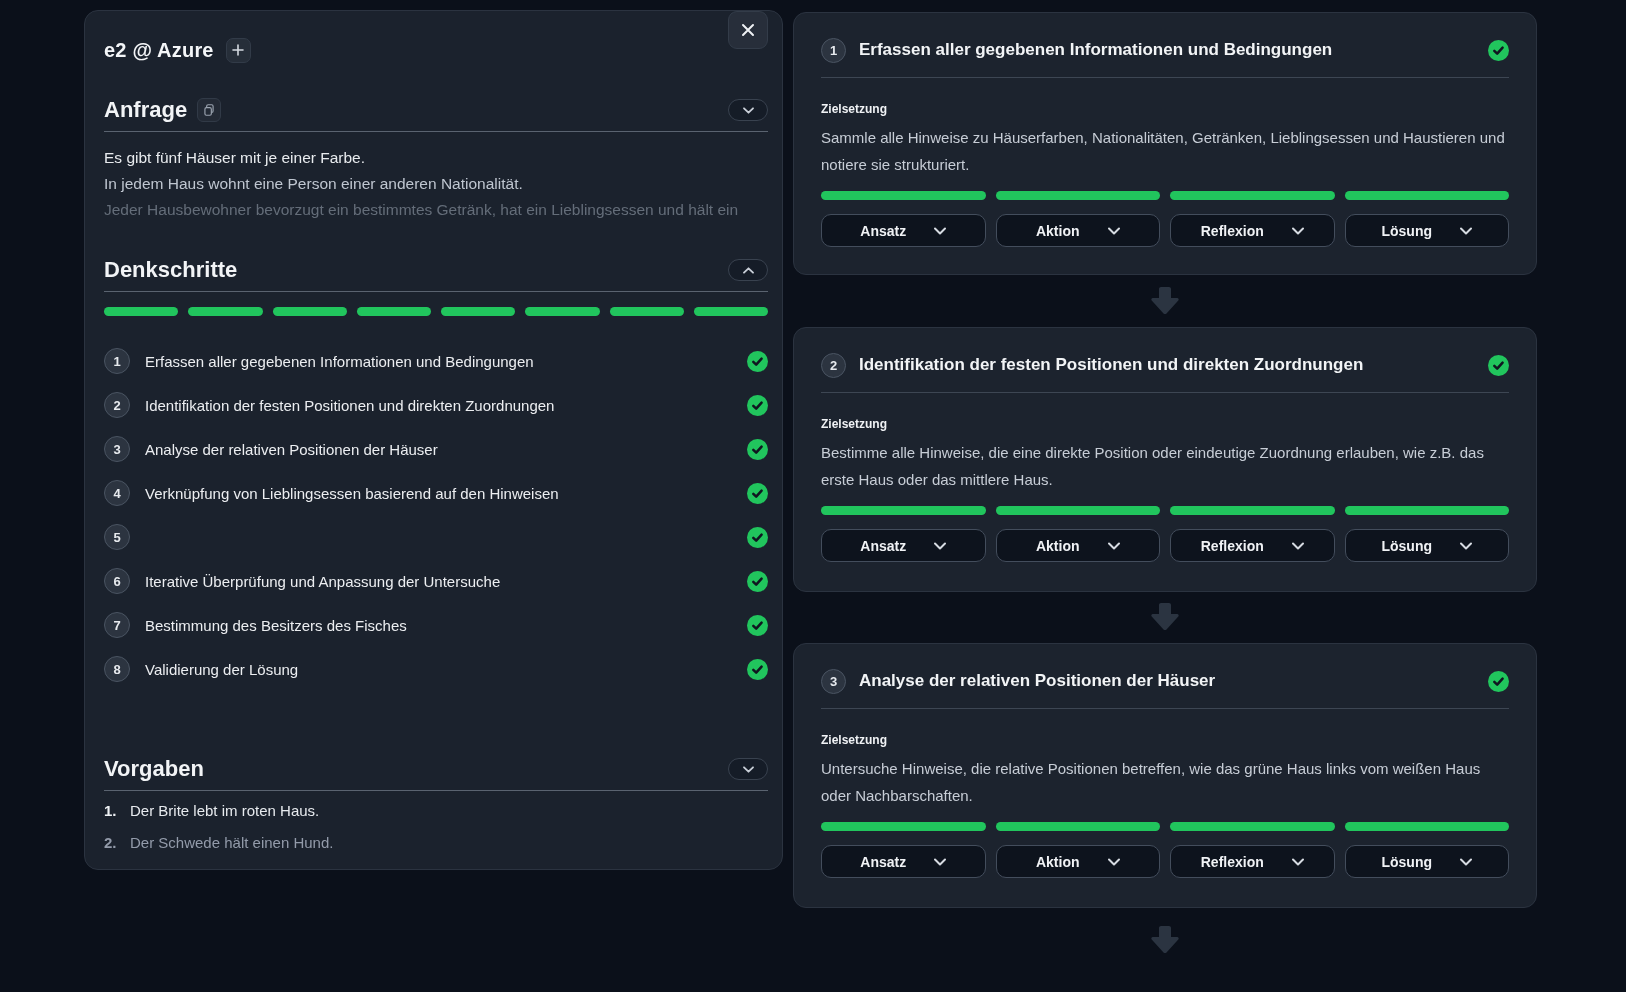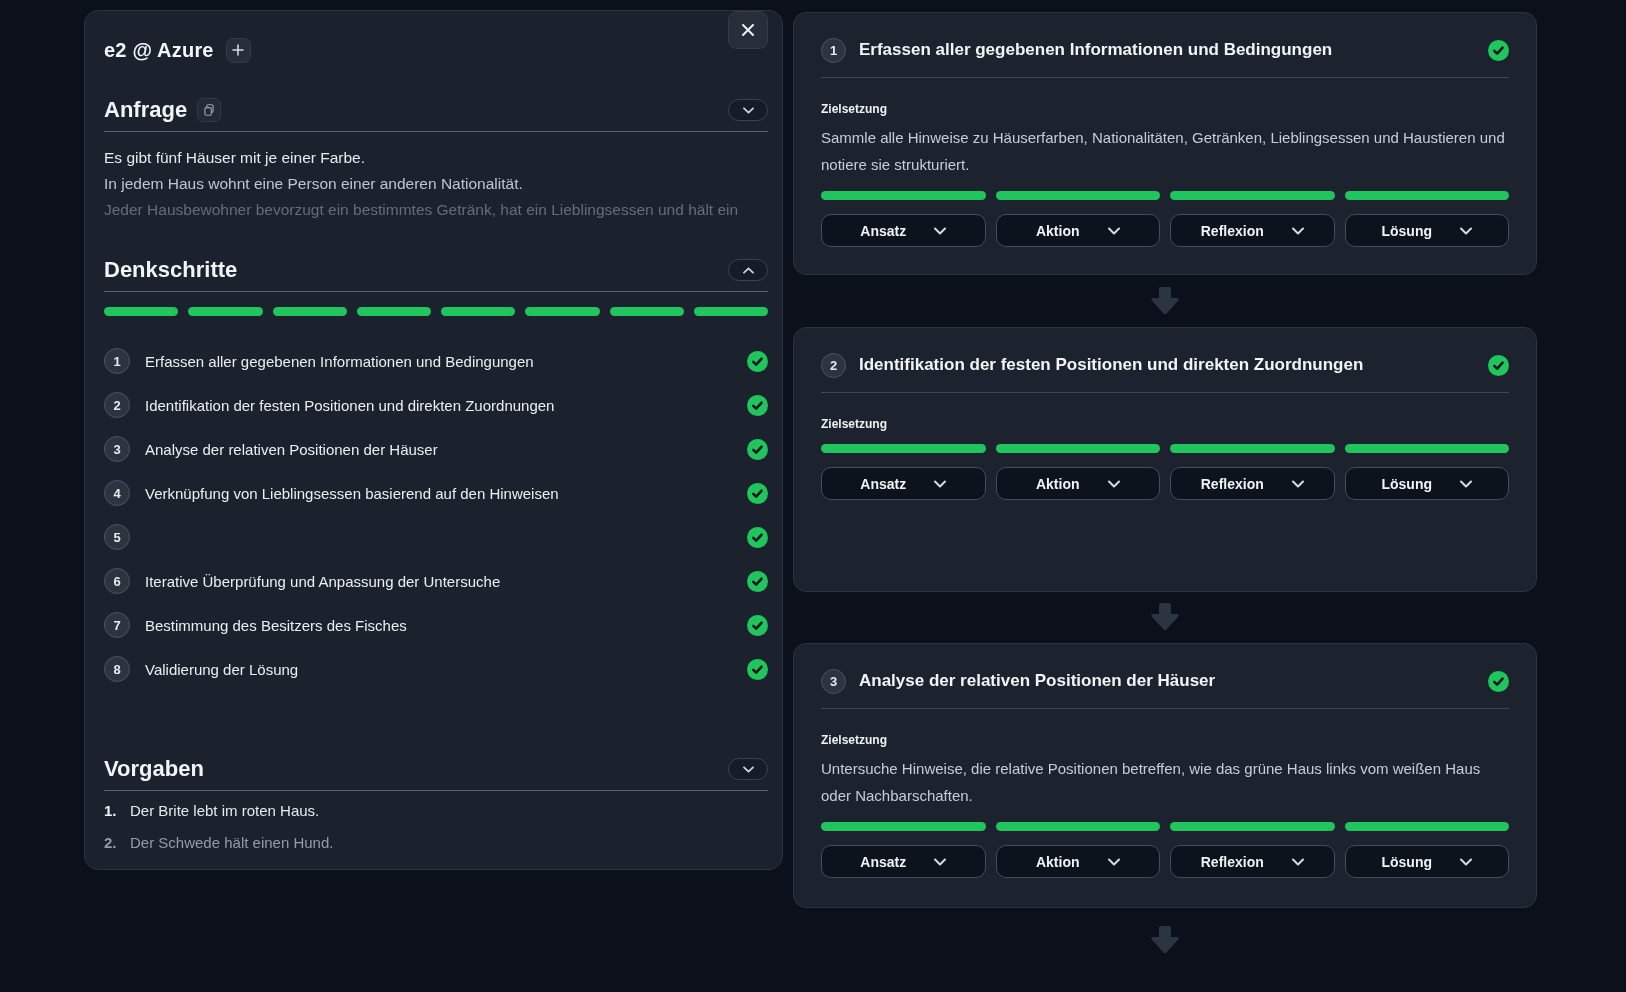--- a/index.html
+++ b/index.html
@@ -351,6 +351,7 @@
   </div>
   <hr class="card-hr">
   <div class="obj-title">Zielsetzung</div>
+  <div class="obj-text">Bestimme alle Hinweise, die eine direkte Position oder eindeutige Zuordnung erlauben, wie z.B. das erste Haus oder das mittlere Haus.</div>
   <div class="card-bars">
     <div class="seg"></div>
     <div class="seg"></div>

